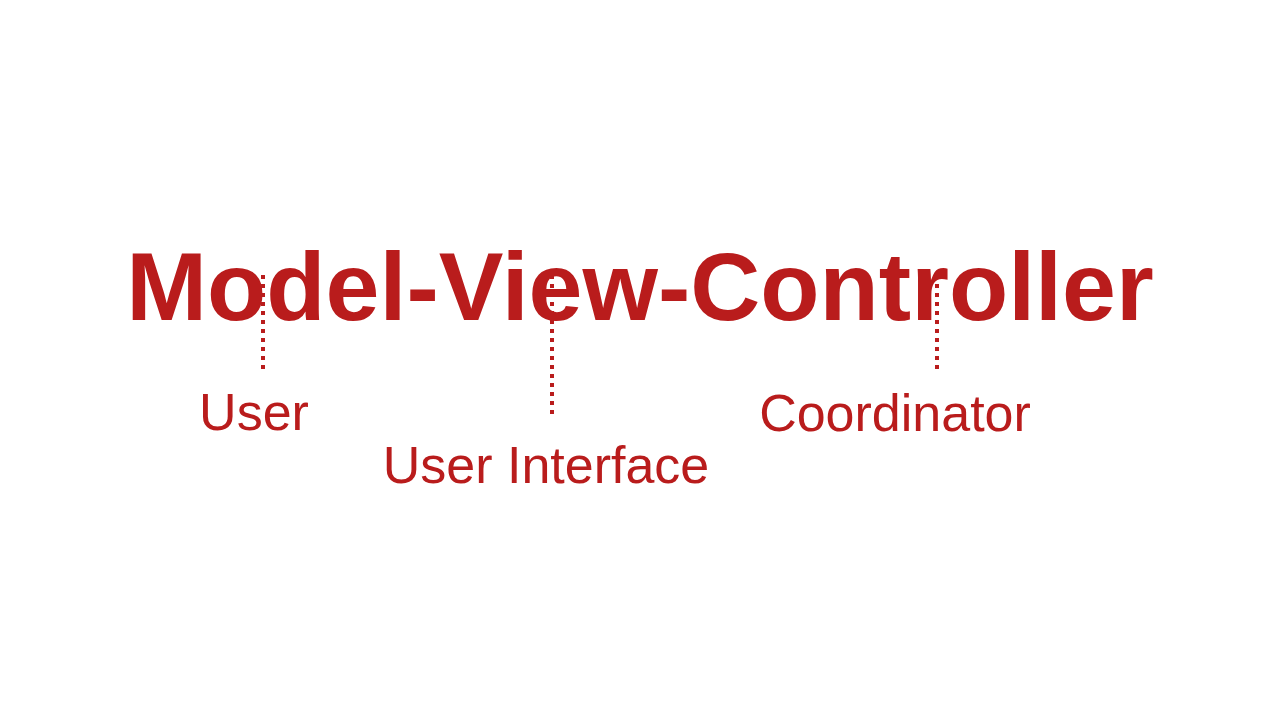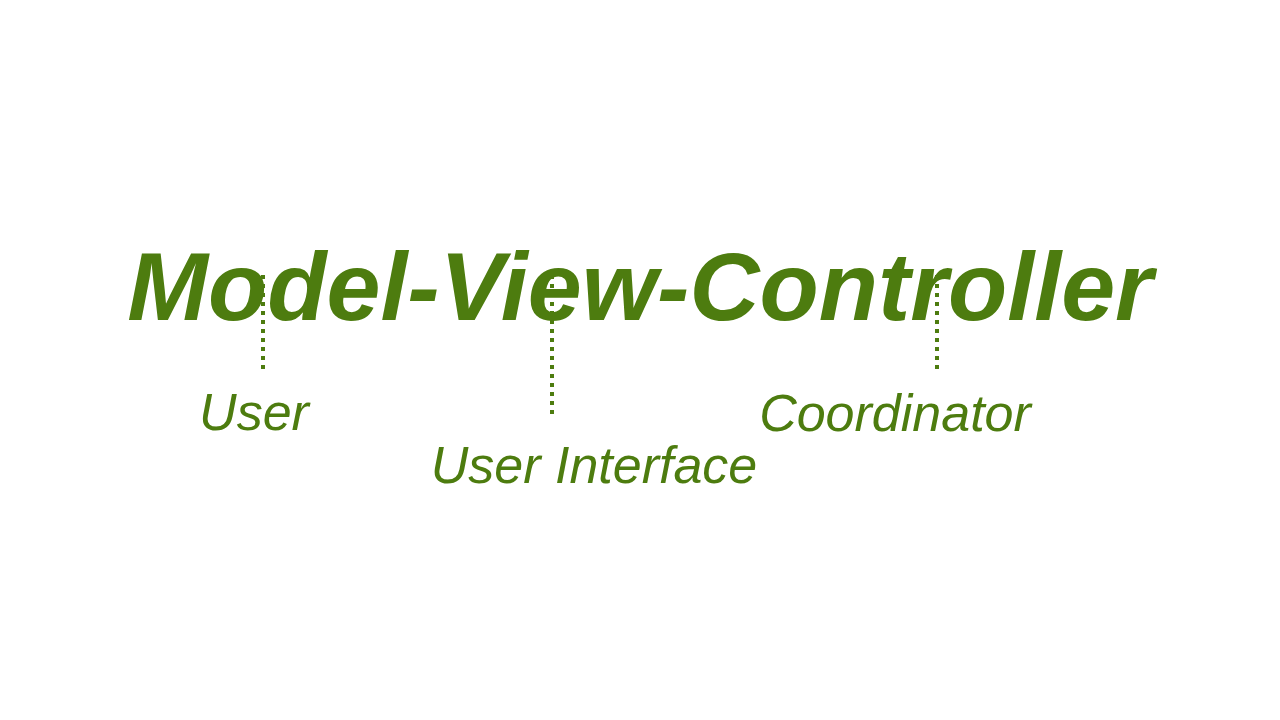--- a/index.html
+++ b/index.html
@@ -54,7 +54,7 @@
 </head>
 <body>
 
-<div class="slide" style="background: rgb(255, 255, 255); color: #4d7c0f; font-style: italic;">
+<div class="slide" style="background: rgb(255, 255, 255); color: #b91c1c;">
 
   <h1 class="title">Model-View-Controller</h1>
 

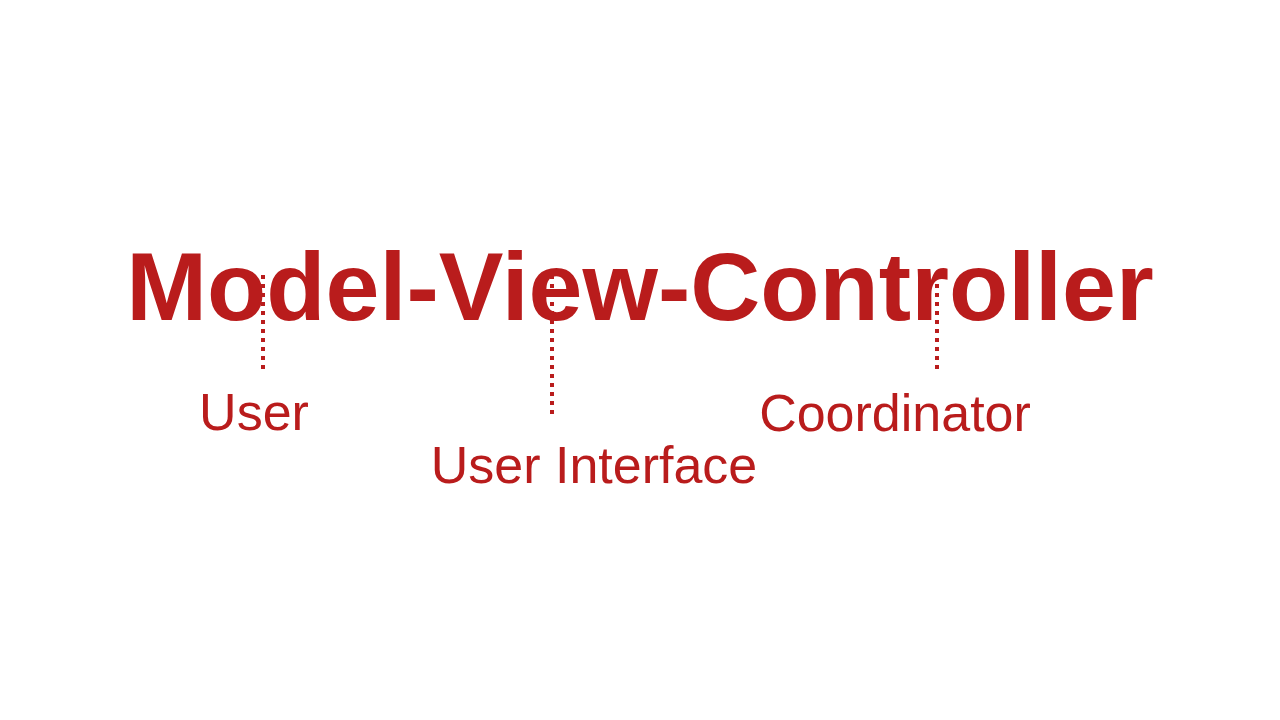--- a/index.html
+++ b/index.html
@@ -48,7 +48,7 @@
     white-space: nowrap;
   }
   .label.model      { left: 254px; top: 386px; }
-  .label.view       { left: 546px; top: 439px; margin-left: 48px; }
+  .label.view       { left: 546px; top: 439px; }
   .label.controller { left: 895px; top: 387px; }
 </style>
 </head>

